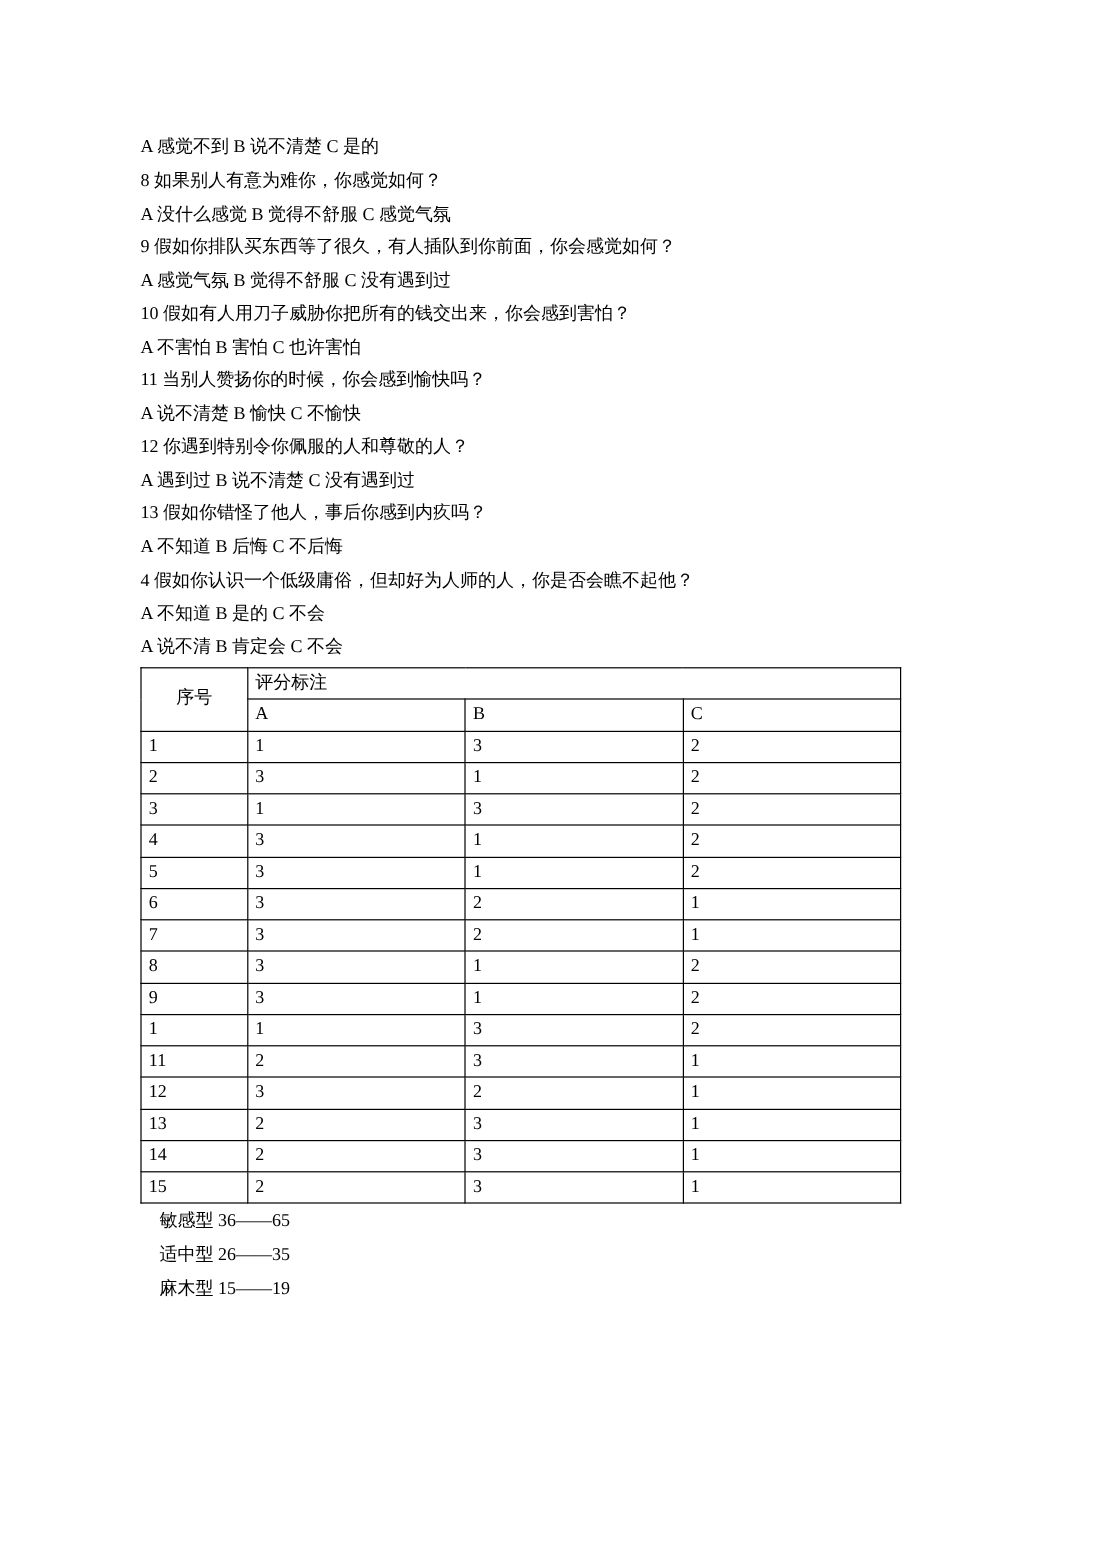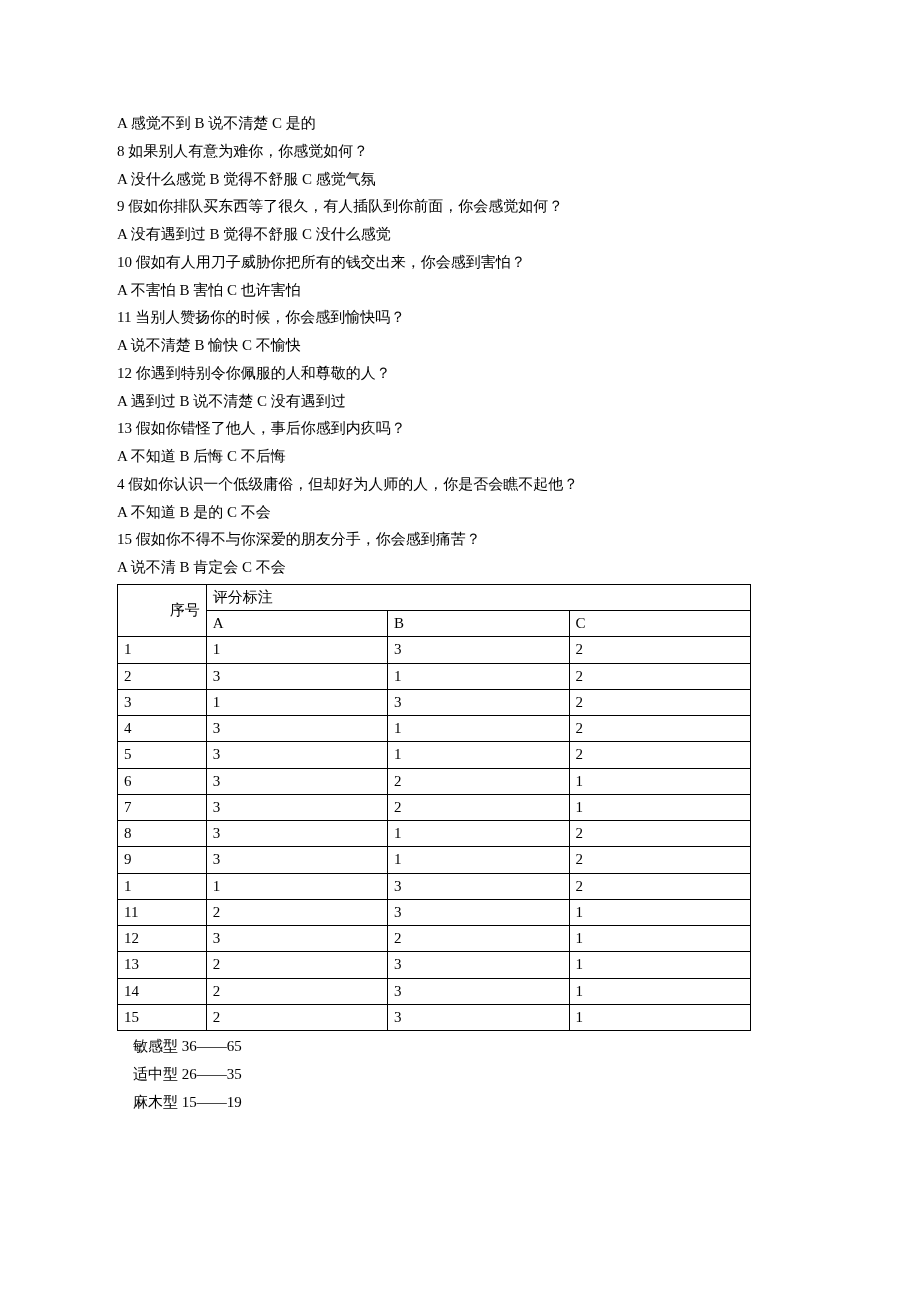--- a/index.html
+++ b/index.html
@@ -64,7 +64,7 @@
   <div class="line">A 没什么感觉 B 觉得不舒服 C 感觉气氛</div>
 
   <div class="line">9 假如你排队买东西等了很久，有人插队到你前面，你会感觉如何？</div>
-  <div class="line">A 没有遇到过 B 觉得不舒服 C 没什么感觉</div>
+  <div class="line">A 感觉气氛 B 觉得不舒服 C 没有遇到过</div>
 
   <div class="line">10 假如有人用刀子威胁你把所有的钱交出来，你会感到害怕？</div>
   <div class="line">A 不害怕 B 害怕 C 也许害怕</div>

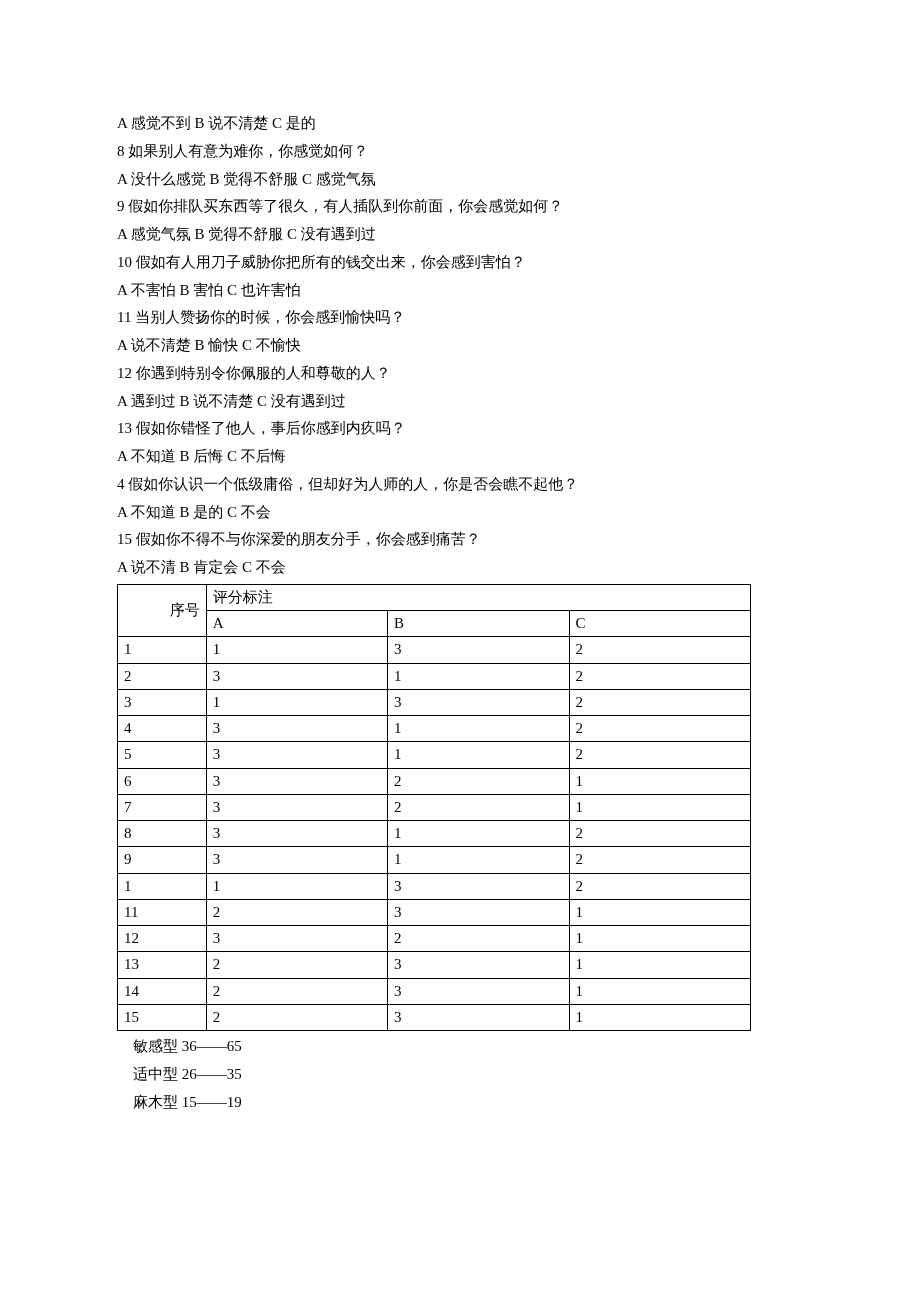--- a/index.html
+++ b/index.html
@@ -81,7 +81,6 @@
   <div class="line">4 假如你认识一个低级庸俗，但却好为人师的人，你是否会瞧不起他？</div>
   <div class="line">A 不知道 B 是的 C 不会</div>
 
-  <div class="line">15 假如你不得不与你深爱的朋友分手，你会感到痛苦？</div>
   <div class="line">A 说不清 B 肯定会 C 不会</div>
 
   <table>

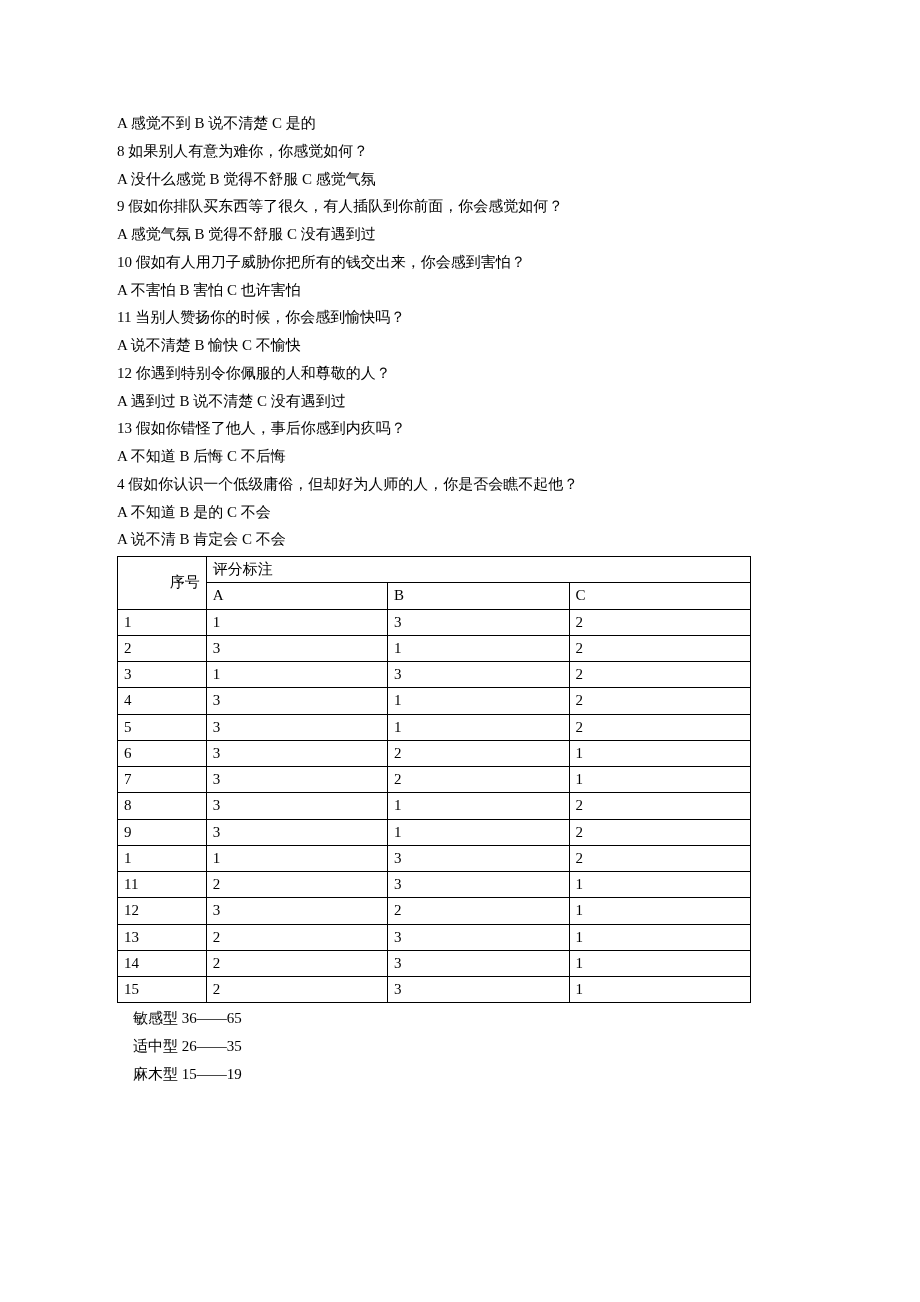--- a/index.html
+++ b/index.html
@@ -34,7 +34,7 @@
       vertical-align: middle;
     }
     .header-seq {
-      text-align: right;
+      text-align: center;
       font-family: "SimSun", "宋体", serif;
     }
     .header-score {

